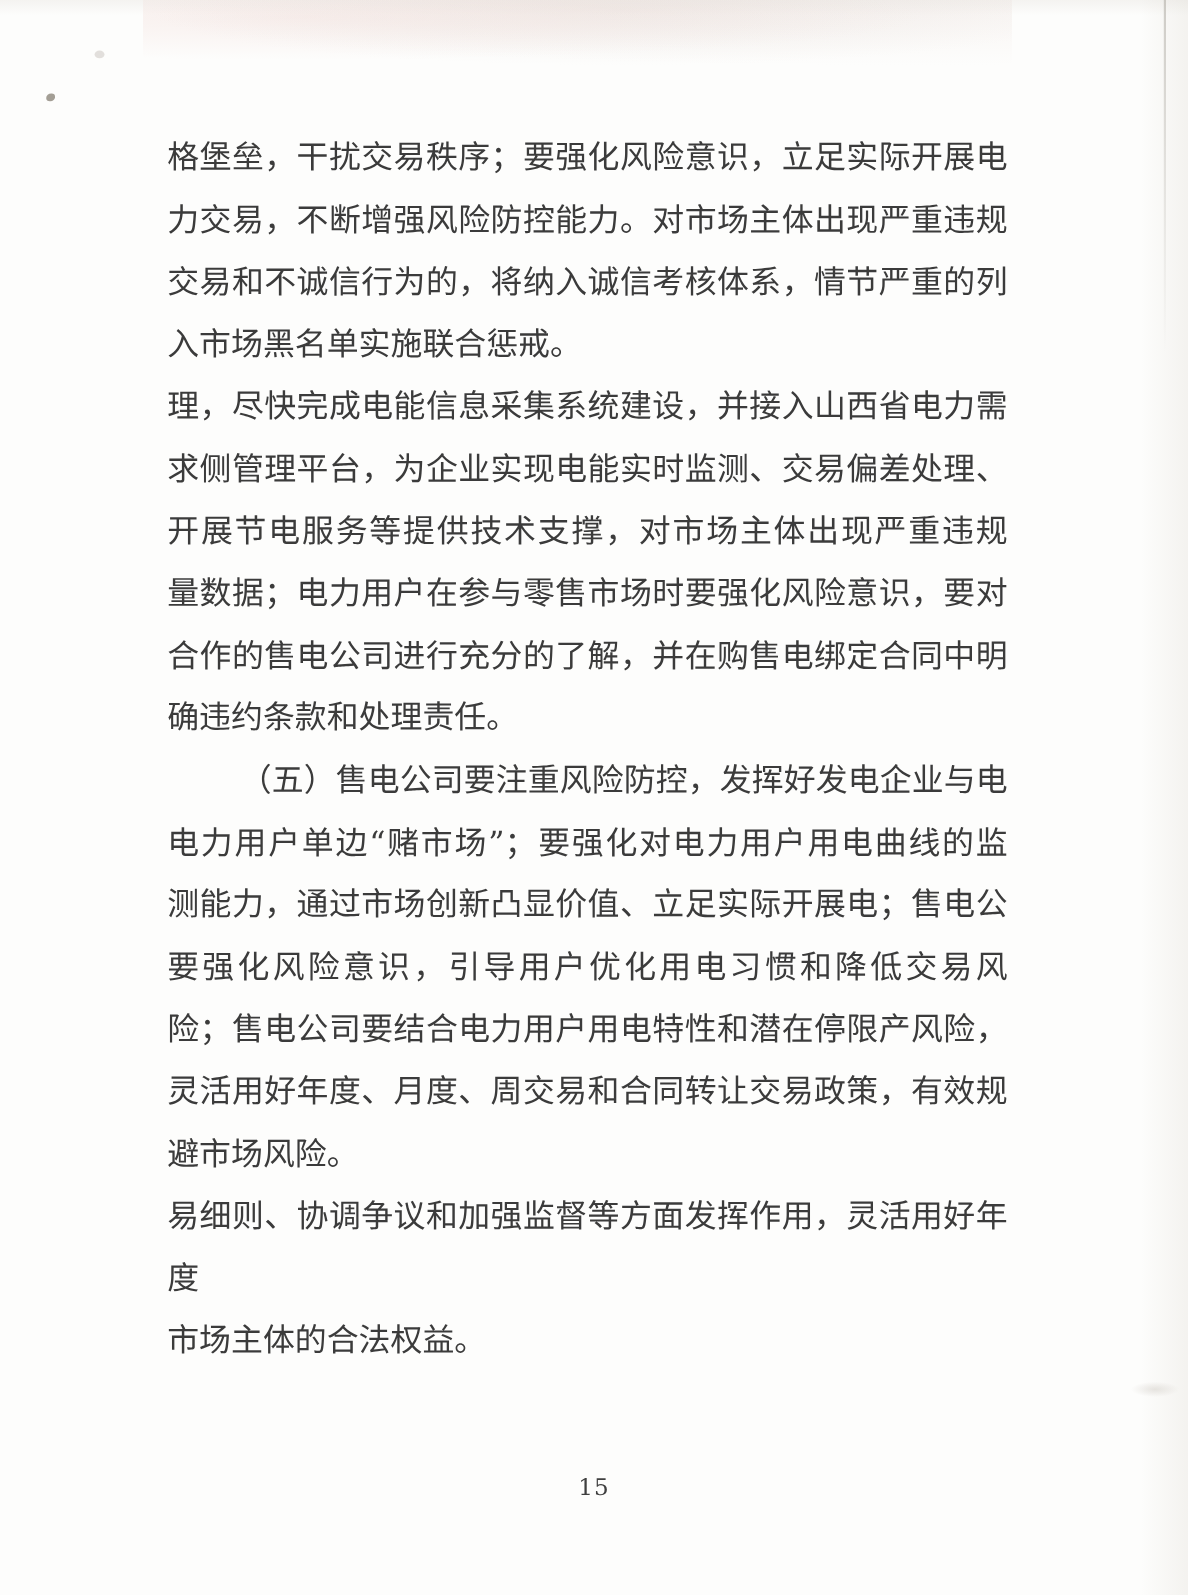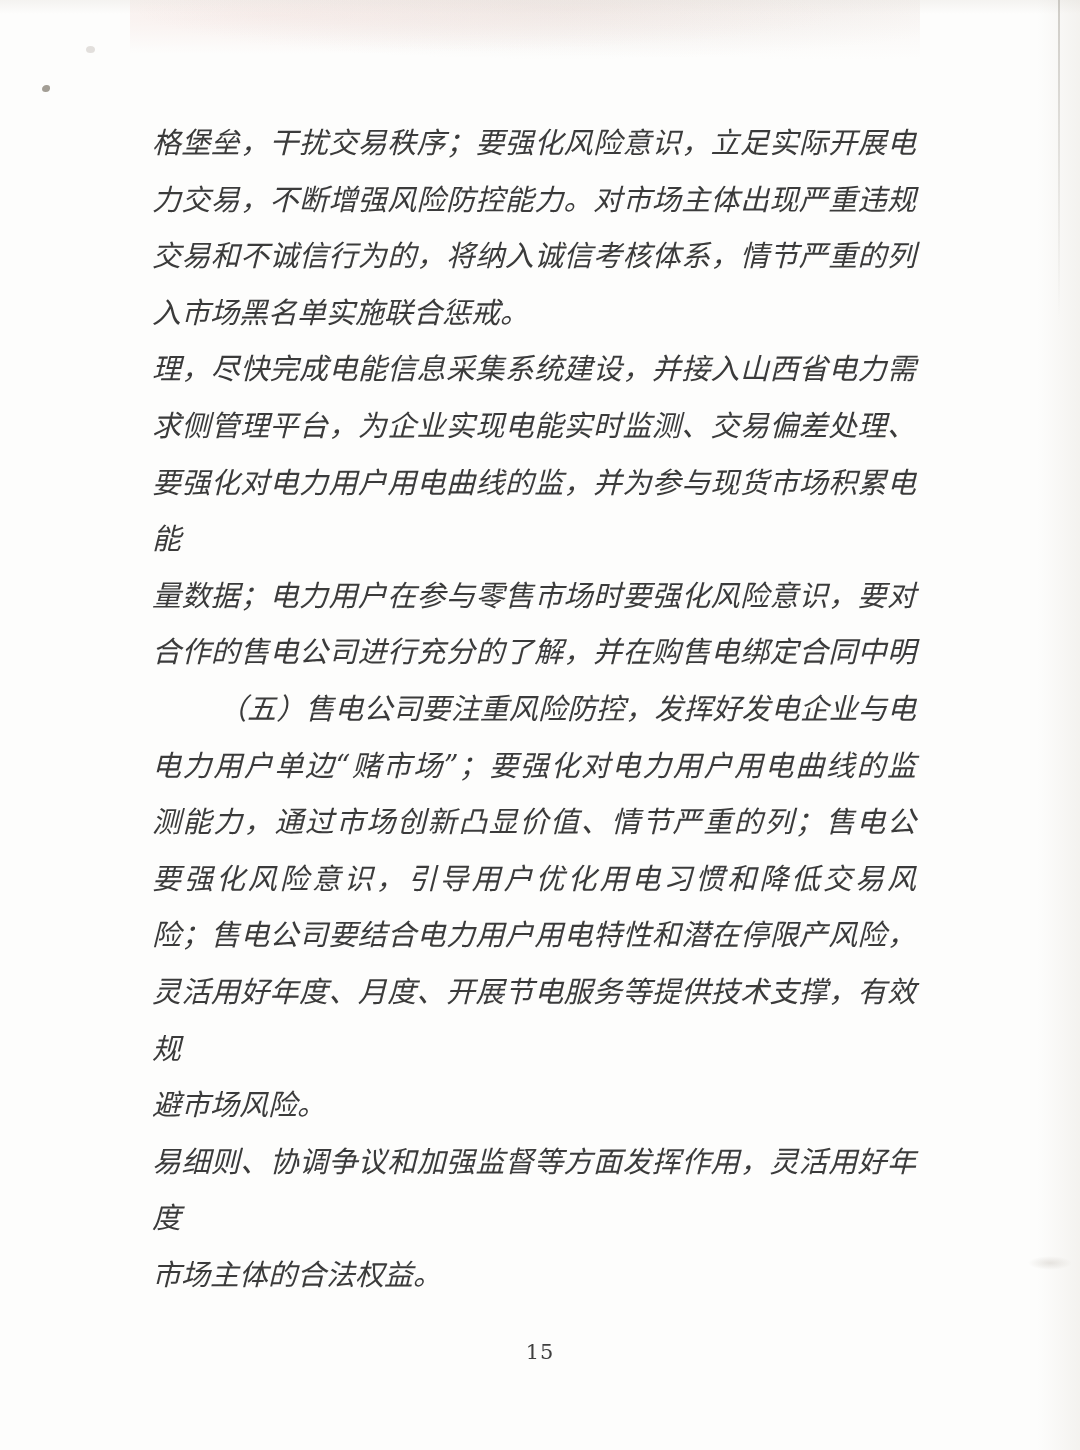--- a/index.html
+++ b/index.html
@@ -70,7 +70,6 @@
     letter-spacing: 0;
     text-align: justify;
     text-align-last: justify;
-    font-style: italic;
     -moz-text-align-last: justify;
   }
   .line.short {

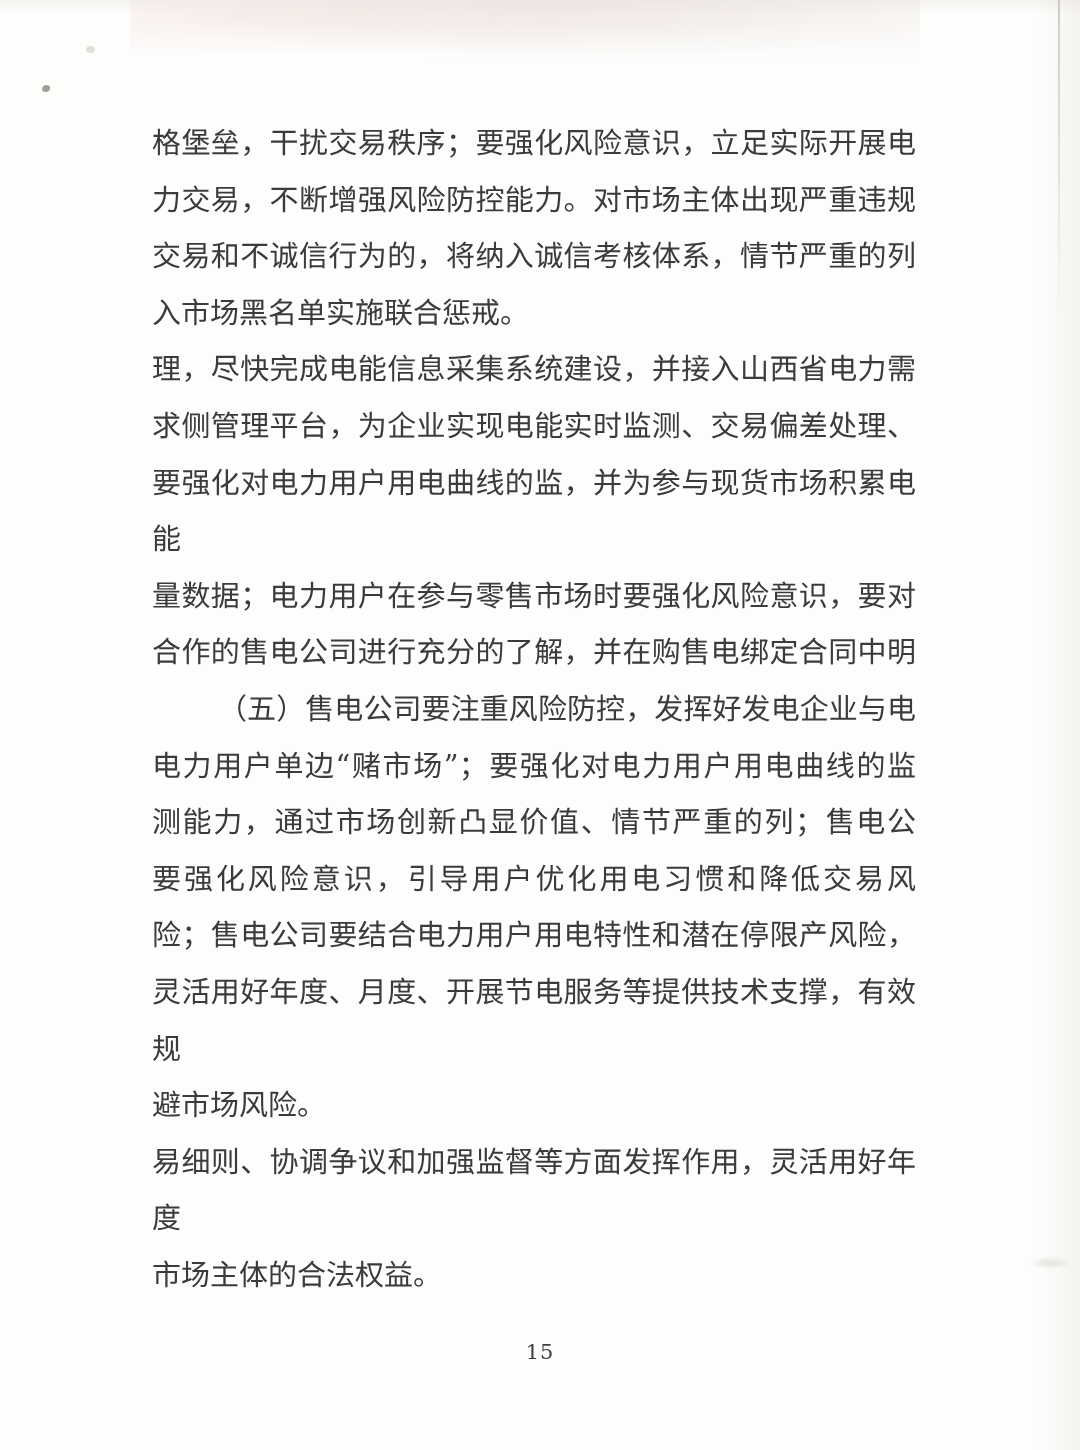--- a/index.html
+++ b/index.html
@@ -106,7 +106,7 @@
     <div class="line short">入市场黑名单实施联合惩戒。</div>
     <div class="line">理，尽快完成电能信息采集系统建设，并接入山西省电力需</div>
     <div class="line">求侧管理平台，为企业实现电能实时监测、交易偏差处理、</div>
-    <div class="line">要强化对电力用户用电曲线的监，并为参与现货市场积累电能</div>
+    <div class="line">开展节电服务等提供技术支撑，对市场主体出现严重违规</div>
     <div class="line">量数据；电力用户在参与零售市场时要强化风险意识，要对</div>
     <div class="line">合作的售电公司进行充分的了解，并在购售电绑定合同中明</div>
     <div class="line indent">（五）售电公司要注重风险防控，发挥好发电企业与电</div>

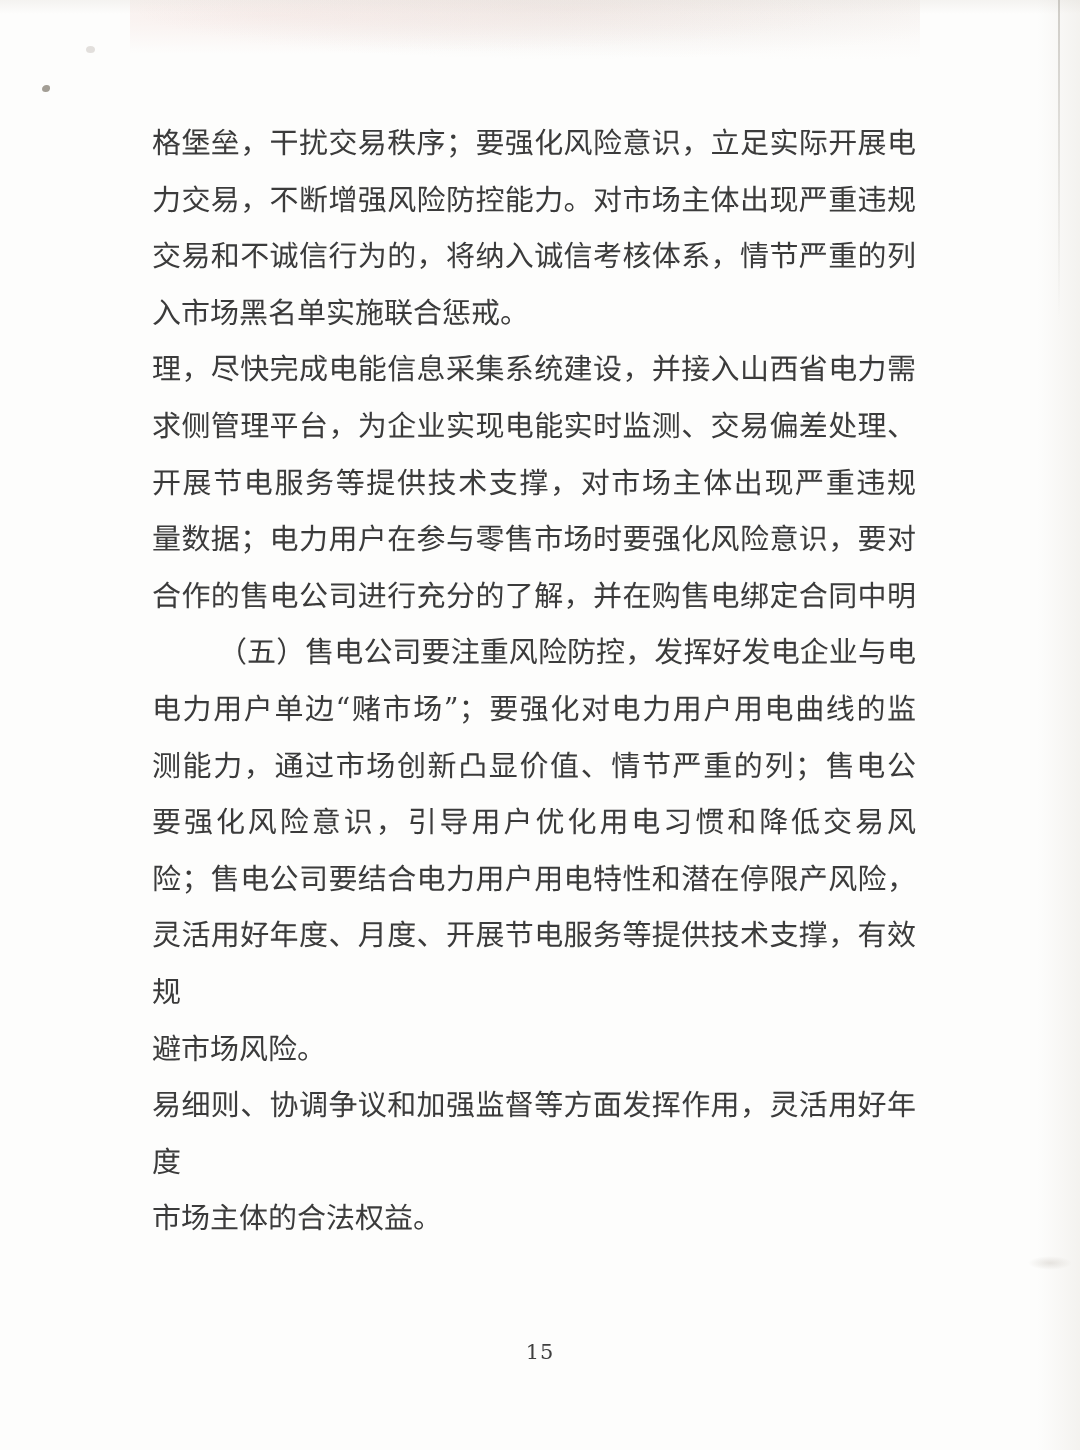--- a/index.html
+++ b/index.html
@@ -109,6 +109,7 @@
     <div class="line">开展节电服务等提供技术支撑，对市场主体出现严重违规</div>
     <div class="line">量数据；电力用户在参与零售市场时要强化风险意识，要对</div>
     <div class="line">合作的售电公司进行充分的了解，并在购售电绑定合同中明</div>
+    <div class="line short">确违约条款和处理责任。</div>
     <div class="line indent">（五）售电公司要注重风险防控，发挥好发电企业与电</div>
     <div class="line">电力用户单边“赌市场”；要强化对电力用户用电曲线的监</div>
     <div class="line">测能力，通过市场创新凸显价值、情节严重的列；售电公</div>

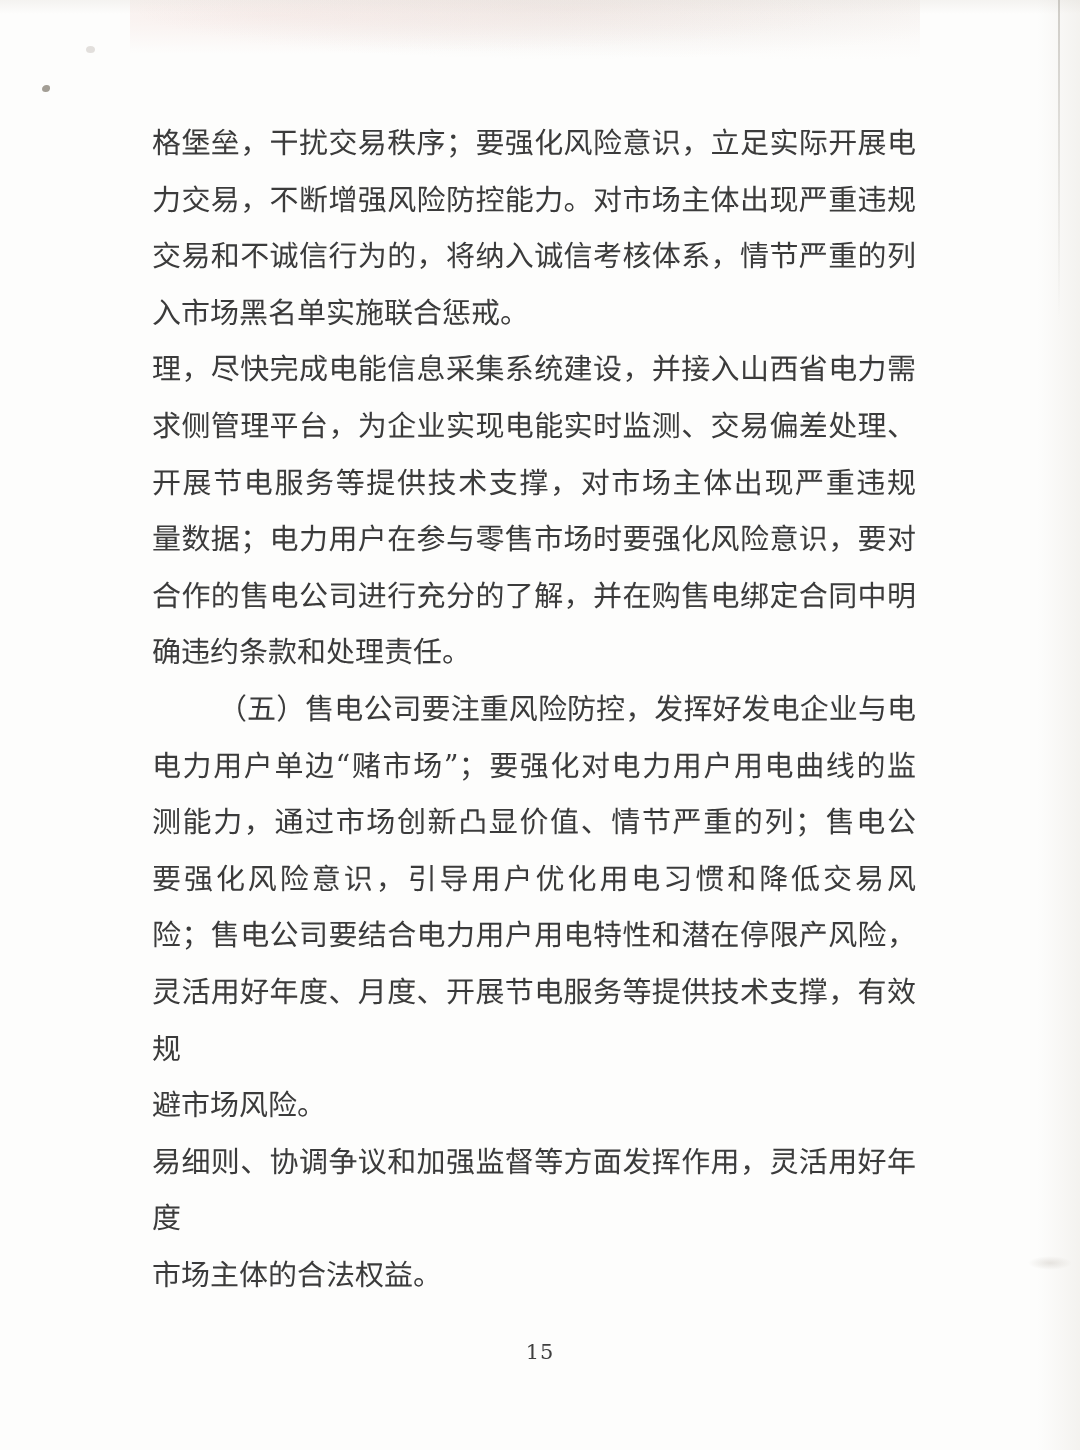--- a/index.html
+++ b/index.html
@@ -112,7 +112,7 @@
     <div class="line short">确违约条款和处理责任。</div>
     <div class="line indent">（五）售电公司要注重风险防控，发挥好发电企业与电</div>
     <div class="line">电力用户单边“赌市场”；要强化对电力用户用电曲线的监</div>
-    <div class="line">测能力，通过市场创新凸显价值、情节严重的列；售电公</div>
+    <div class="line">测能力，通过市场创新凸显价值、立足实际开展电；售电公</div>
     <div class="line">要强化风险意识，引导用户优化用电习惯和降低交易风</div>
     <div class="line">险；售电公司要结合电力用户用电特性和潜在停限产风险，</div>
     <div class="line">灵活用好年度、月度、开展节电服务等提供技术支撑，有效规</div>

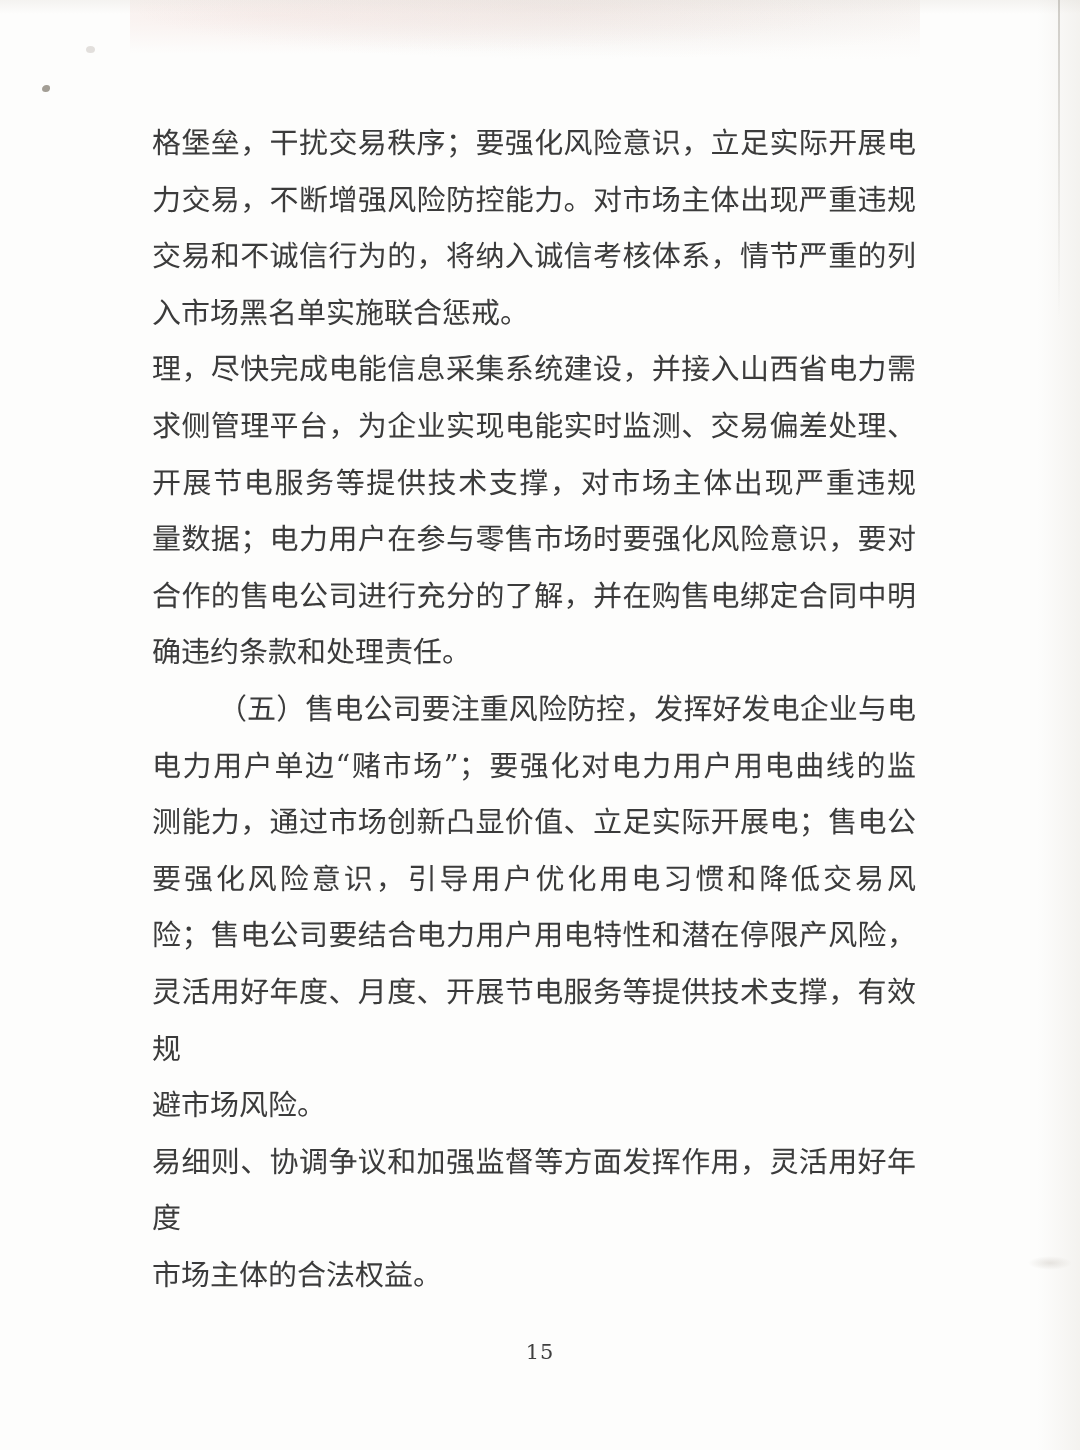--- a/index.html
+++ b/index.html
@@ -115,7 +115,7 @@
     <div class="line">测能力，通过市场创新凸显价值、立足实际开展电；售电公</div>
     <div class="line">要强化风险意识，引导用户优化用电习惯和降低交易风</div>
     <div class="line">险；售电公司要结合电力用户用电特性和潜在停限产风险，</div>
-    <div class="line">灵活用好年度、月度、开展节电服务等提供技术支撑，有效规</div>
+    <div class="line">灵活用好年度、月度、周交易和合同转让交易政策，有效规</div>
     <div class="line short">避市场风险。</div>
     <div class="line">易细则、协调争议和加强监督等方面发挥作用，灵活用好年度</div>
     <div class="line short">市场主体的合法权益。</div>

